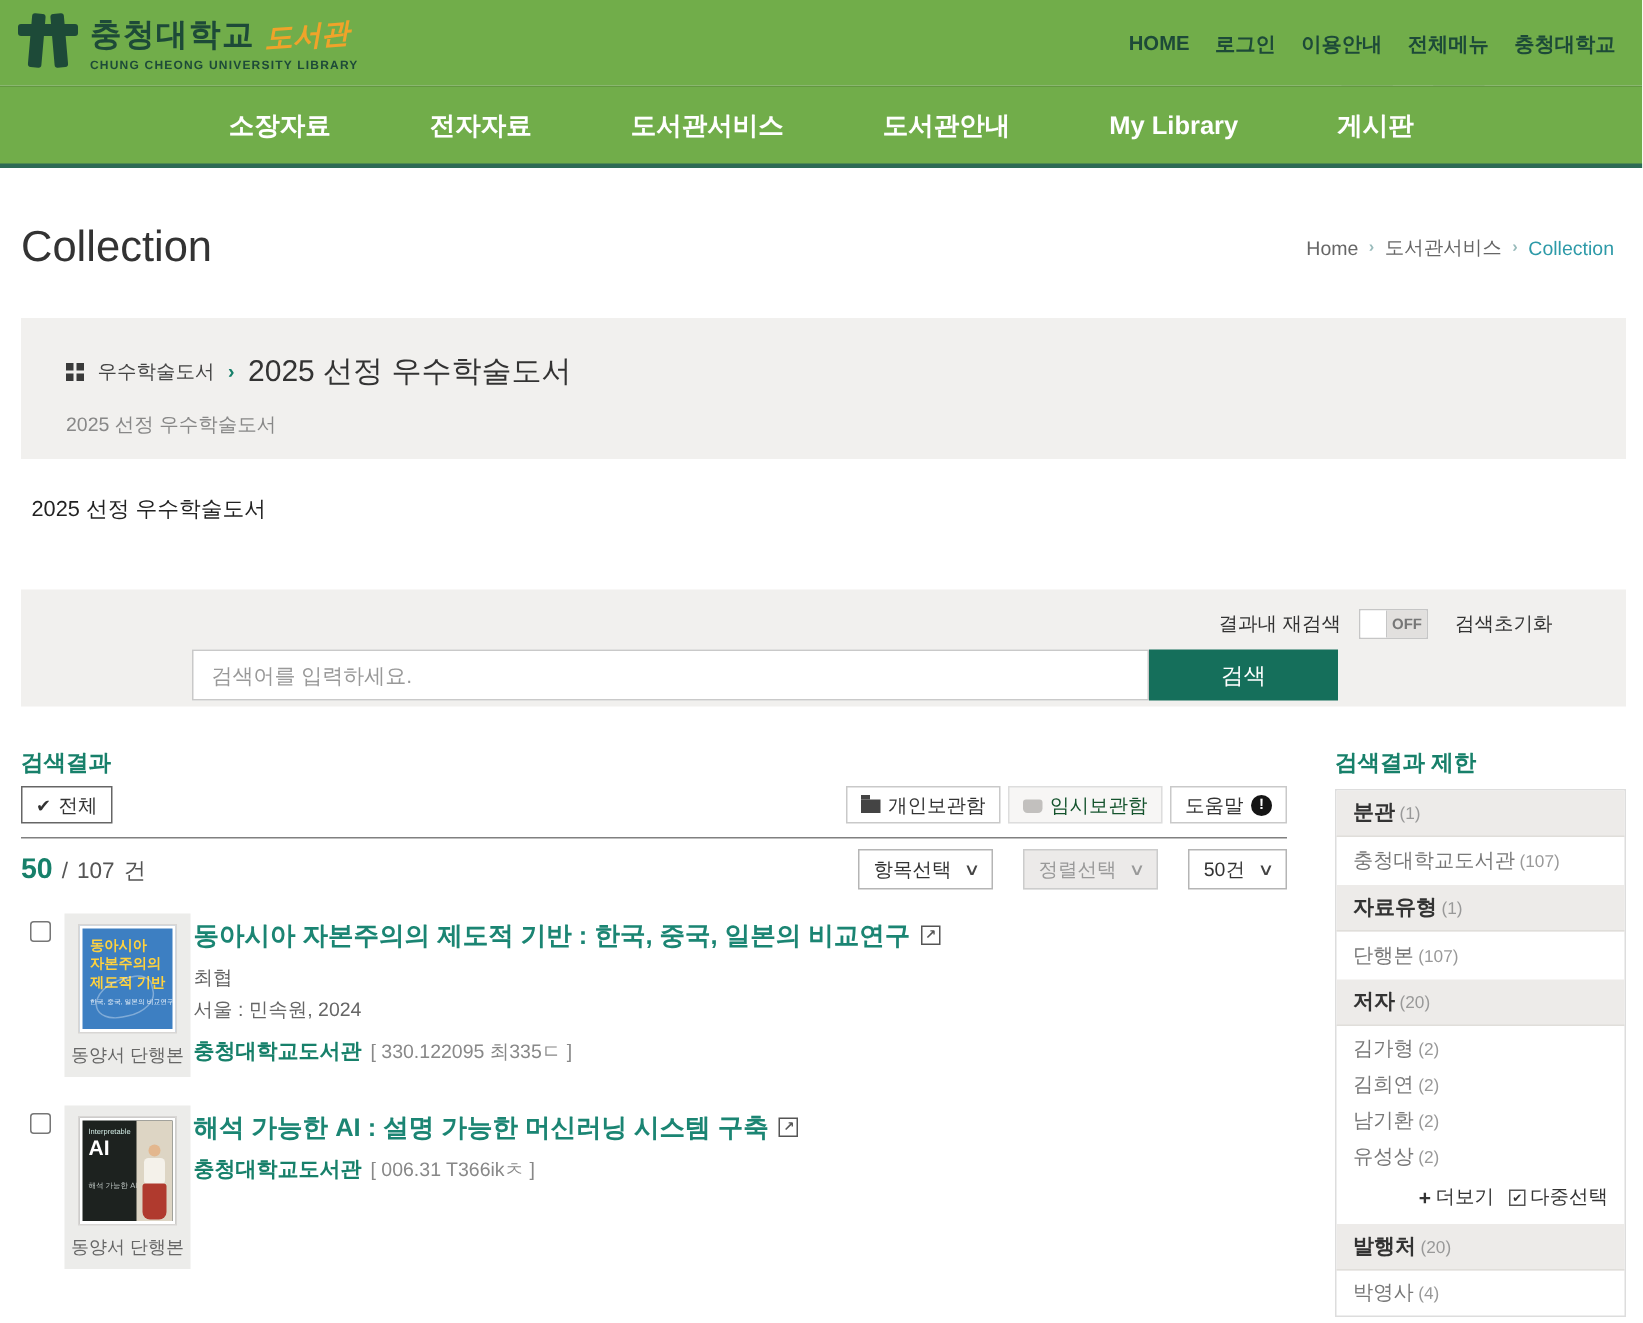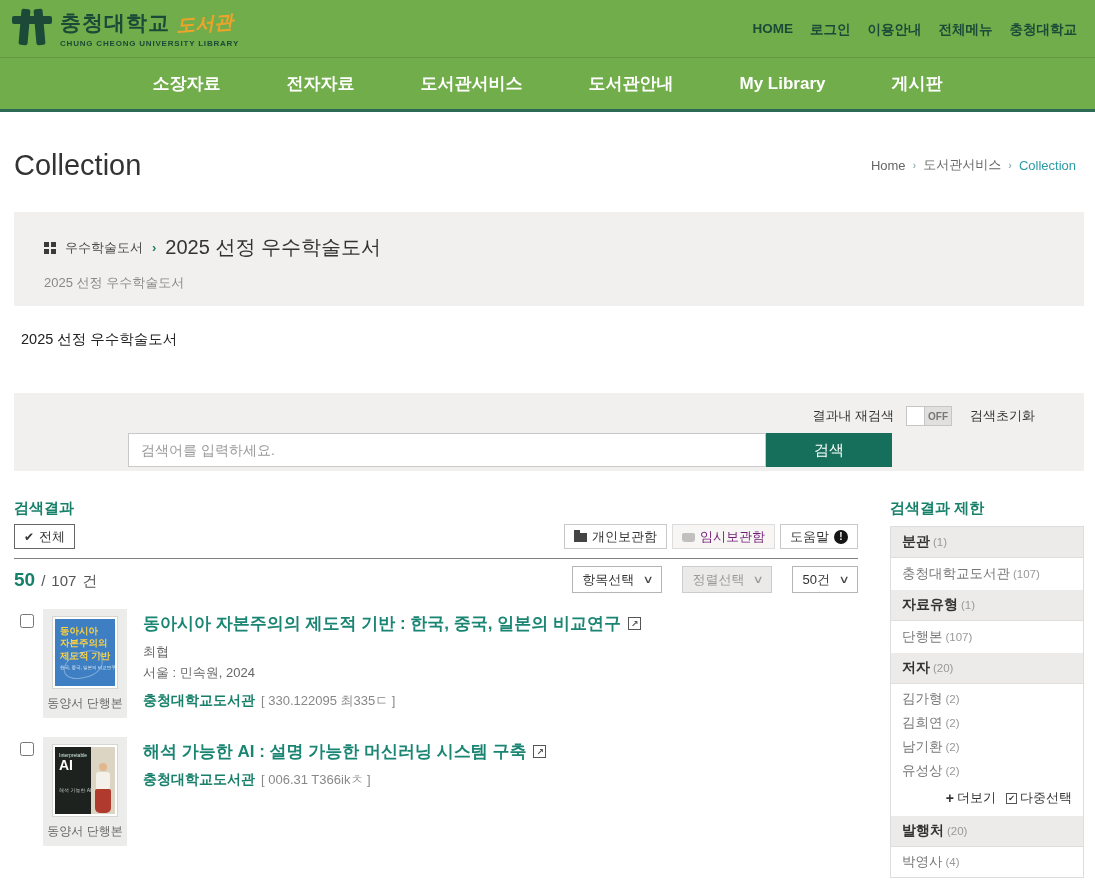--- a/index.html
+++ b/index.html
@@ -80,7 +80,7 @@
   .btn{display:inline-flex;align-items:center;gap:5px;height:25px;padding:0 9px;background:#fff;border:1px solid #c9c9c9;font-size:13px;color:#333;cursor:pointer;}
   .btn-all{border-color:#666;}
   .toolbar-right{display:flex;gap:5px;}
-  .btn.disabled{color:#701a75;background:#f7f6f5;border-color:#ddd;cursor:default;}
+  .btn.disabled{color:#14532d;background:#f7f6f5;border-color:#ddd;cursor:default;}
   .check-glyph{color:#333;font-size:12px;}
   .folder-icon{position:relative;width:13px;height:9px;background:#444;margin-top:2px;}
   .folder-icon::before{content:"";position:absolute;left:0;top:-3px;width:6px;height:3px;background:#444;}

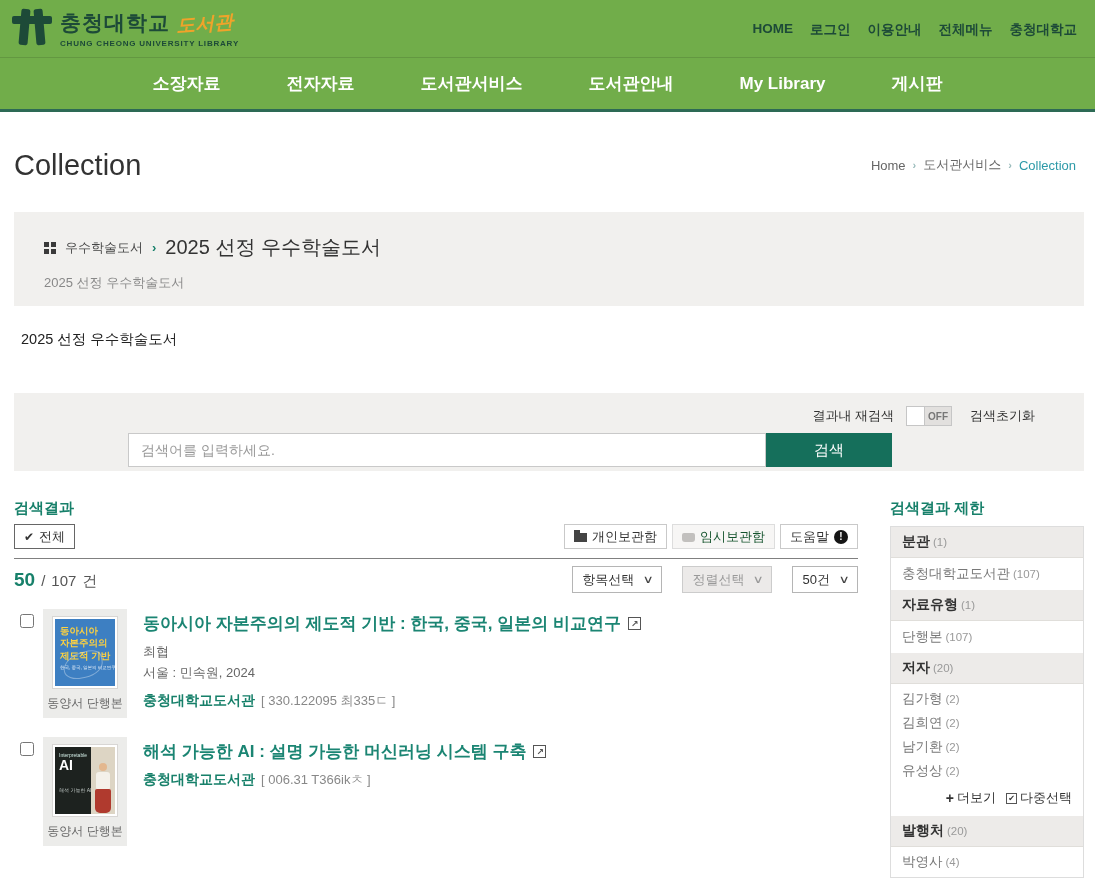--- a/index.html
+++ b/index.html
@@ -116,7 +116,7 @@
   .fig-head{position:absolute;right:8px;top:16px;width:8px;height:8px;border-radius:50%;background:#e3b78e;}
   .fig-body{position:absolute;right:5px;top:25px;width:14px;height:18px;border-radius:3px;background:#f4f1ea;}
   .fig-skirt{position:absolute;right:4px;top:42px;width:16px;height:24px;border-radius:2px 2px 5px 5px;background:#b03a2e;}
-  .book-info{margin-left:16px;padding-top:3px;}
+  .book-info{margin-left:2px;padding-top:3px;}
   .book-title-row{display:flex;align-items:center;gap:7px;}
   .book-title{color:var(--teal-link);font-size:17px;font-weight:600;cursor:pointer;text-decoration:none;}
   .extlink{width:13px;height:13px;border:1px solid #555;color:#555;font-size:9px;display:inline-flex;align-items:center;justify-content:center;font-weight:bold;flex:none;}

